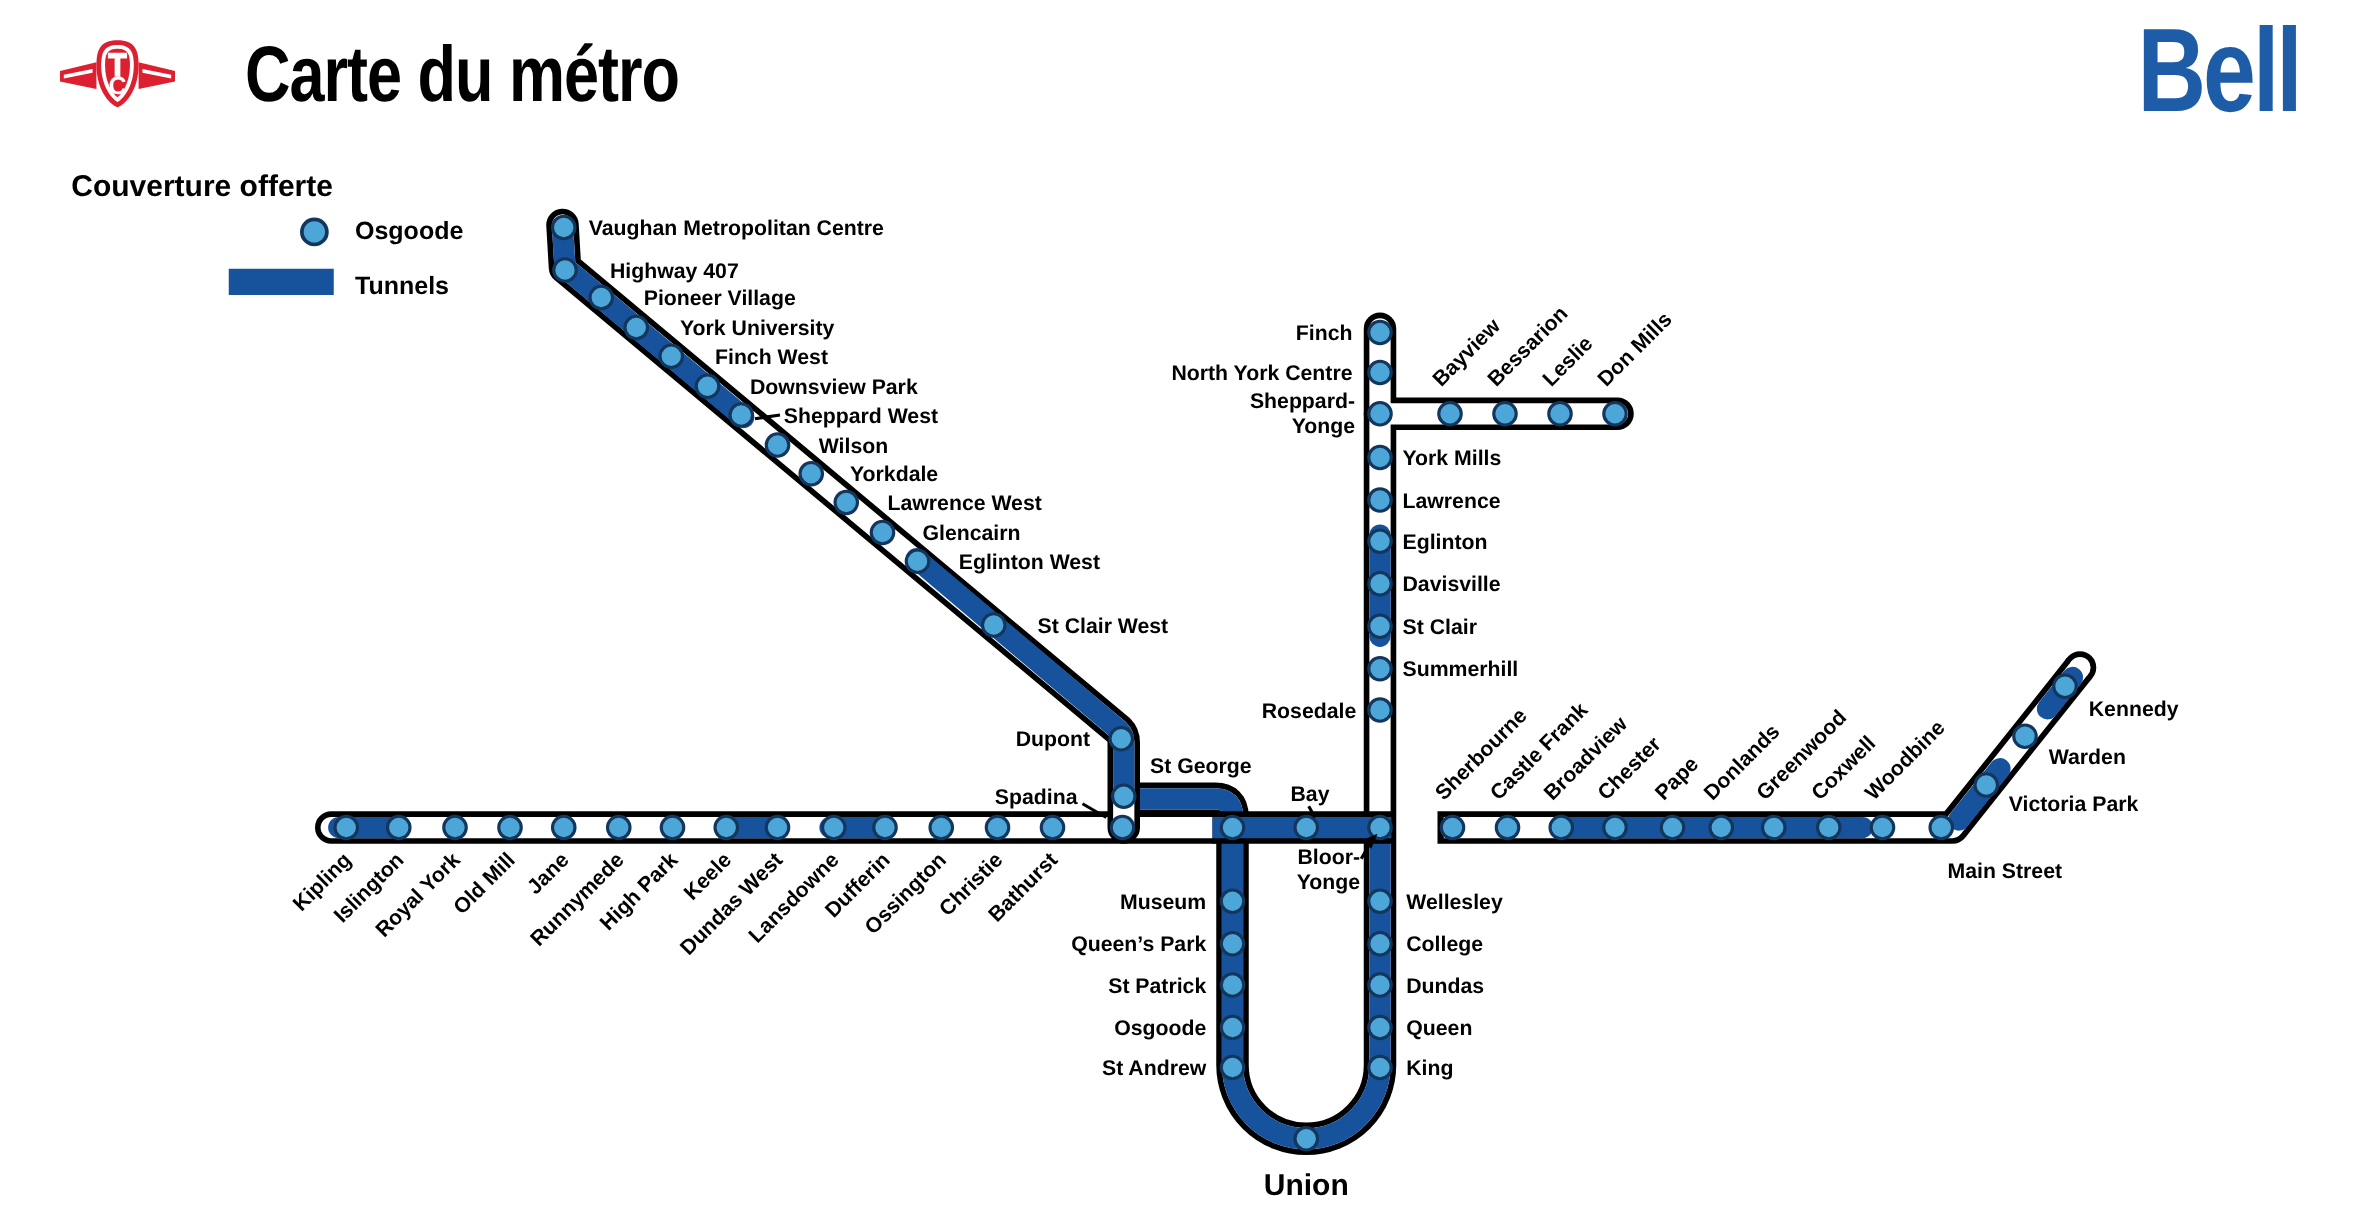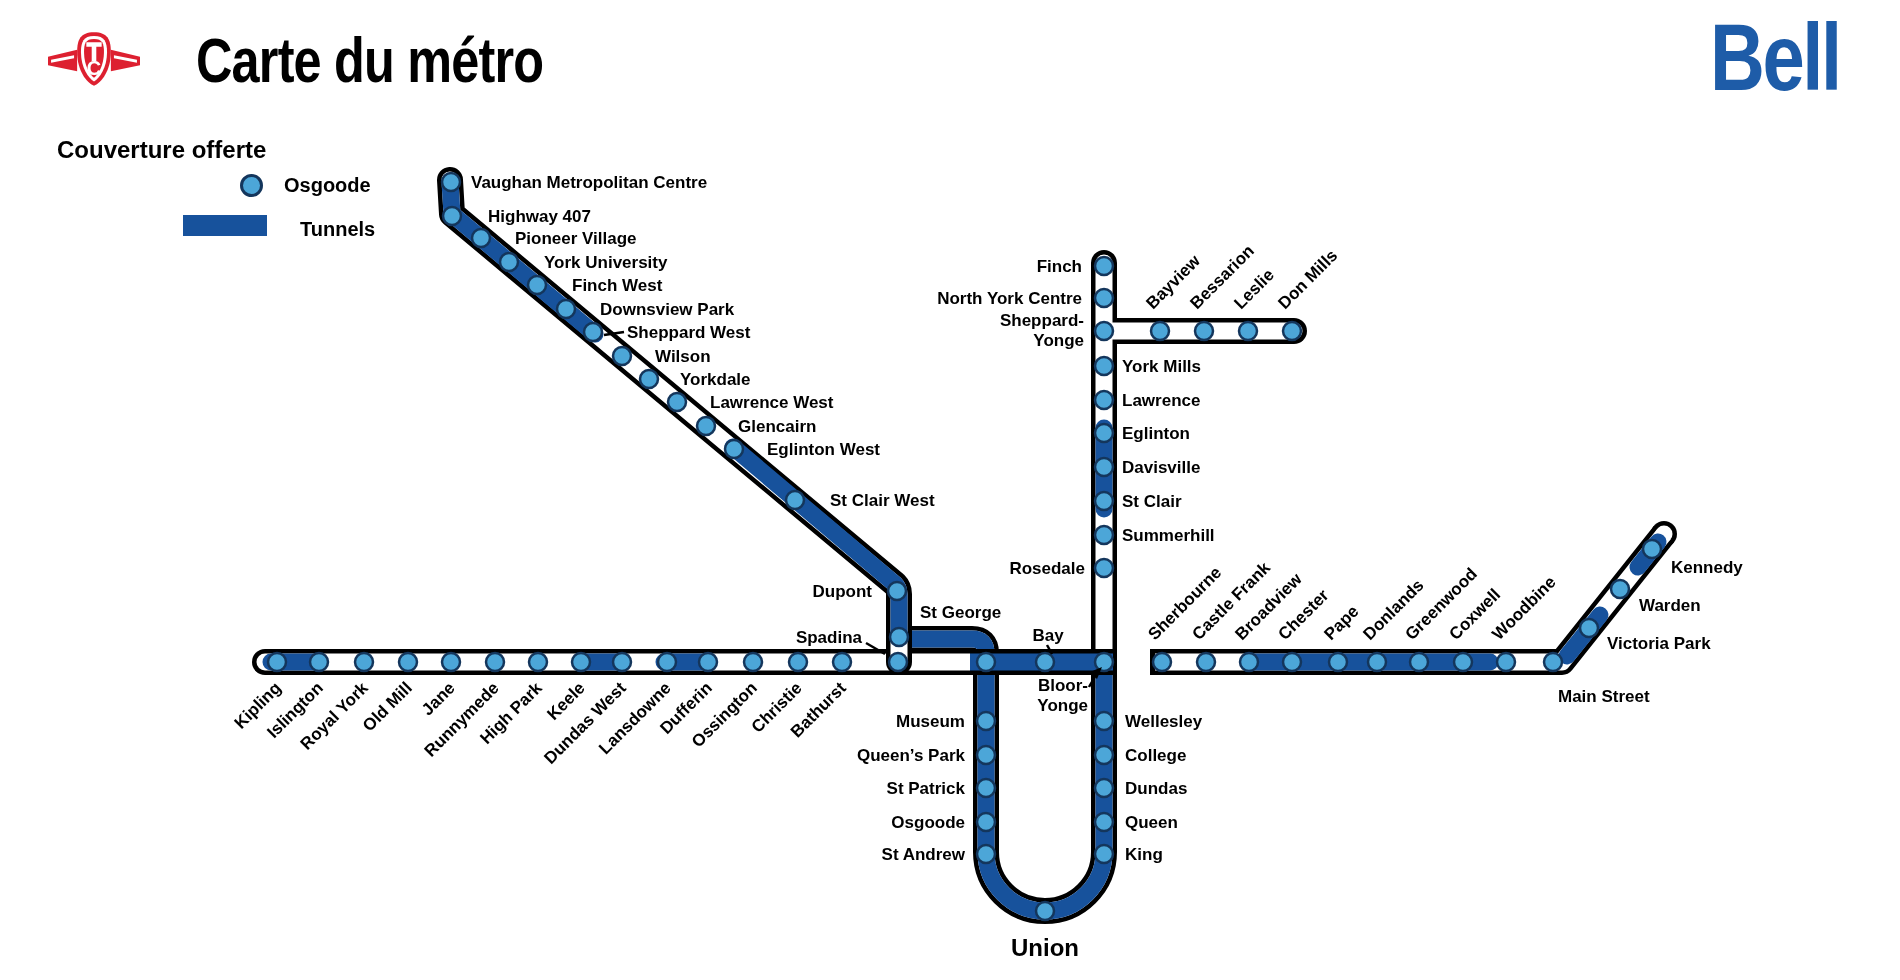--- a/index.html
+++ b/index.html
@@ -18,7 +18,7 @@
         border:3px solid #14365C;}
   .legend-stations-label{position:absolute;left:284px;top:174px;font-size:20px;font-weight:bold;}
   .legend-tunnel-swatch{position:absolute;left:183px;top:215px;width:84px;height:21px;}
-  .legend-tunnels-label{position:absolute;left:300px;top:218px;font-size:20px;font-weight:bold;}
+  .legend-tunnels-label{position:absolute;left:284px;top:218px;font-size:20px;font-weight:bold;}
 </style>
 </head>
 <body>

